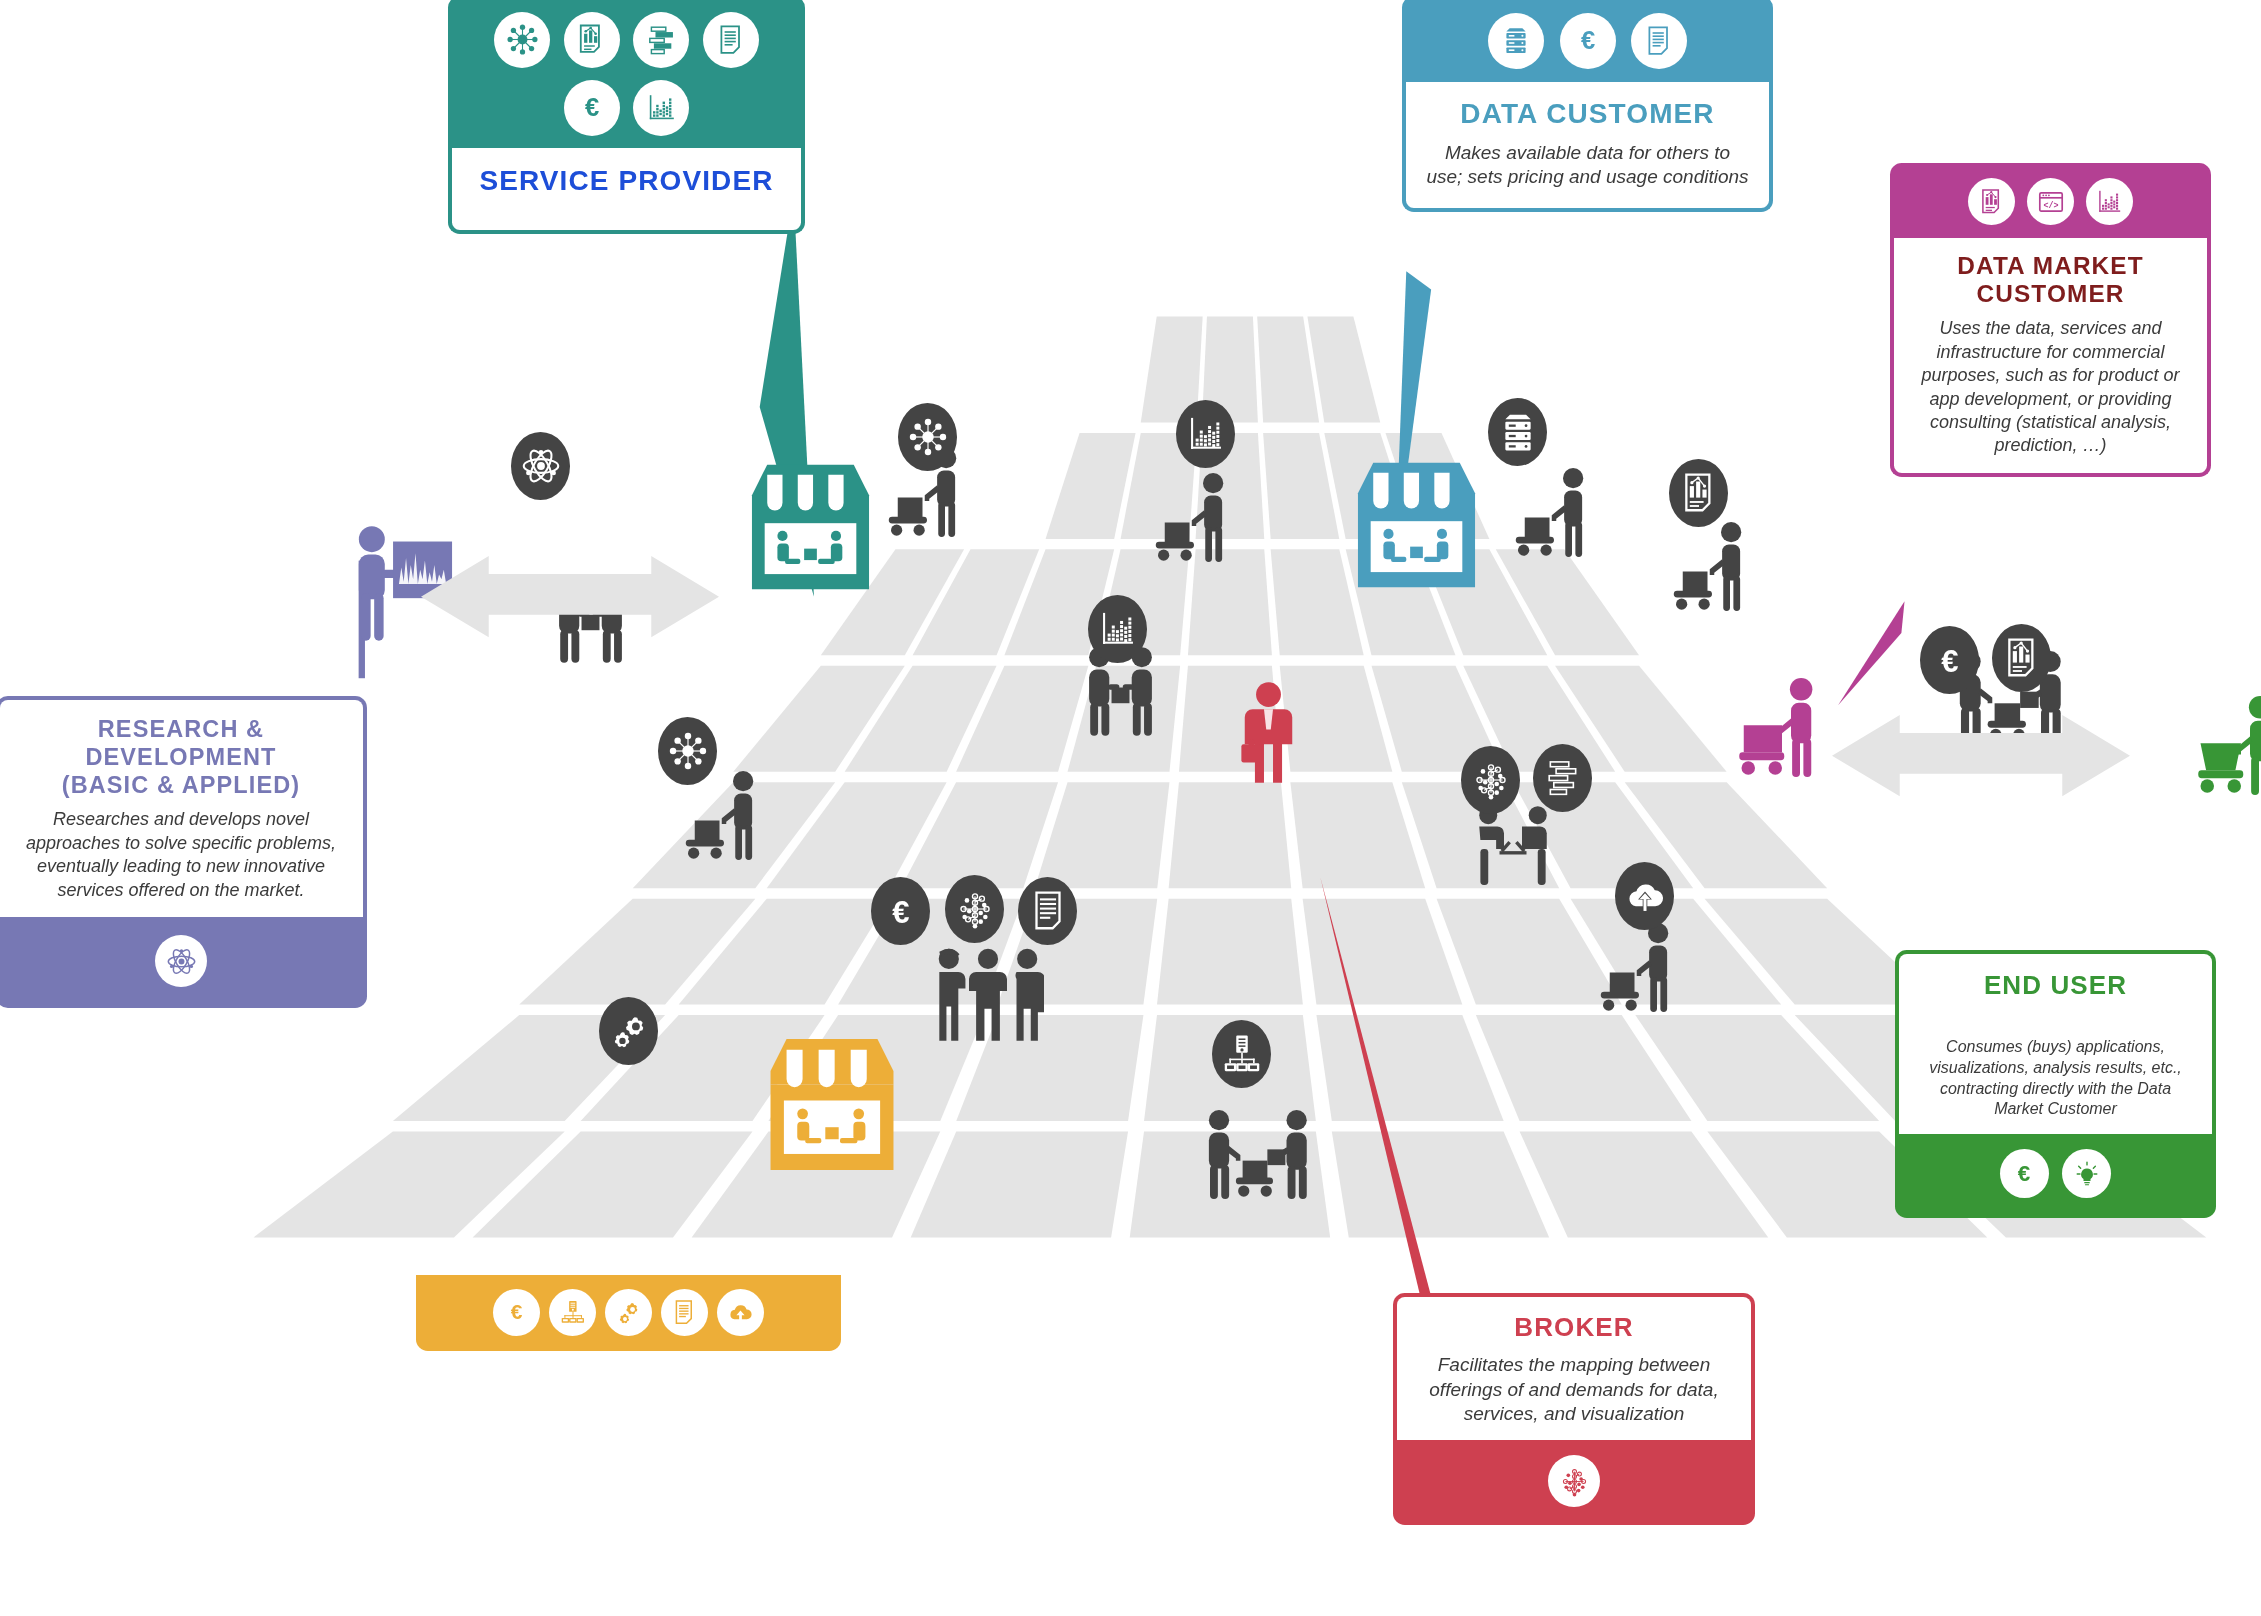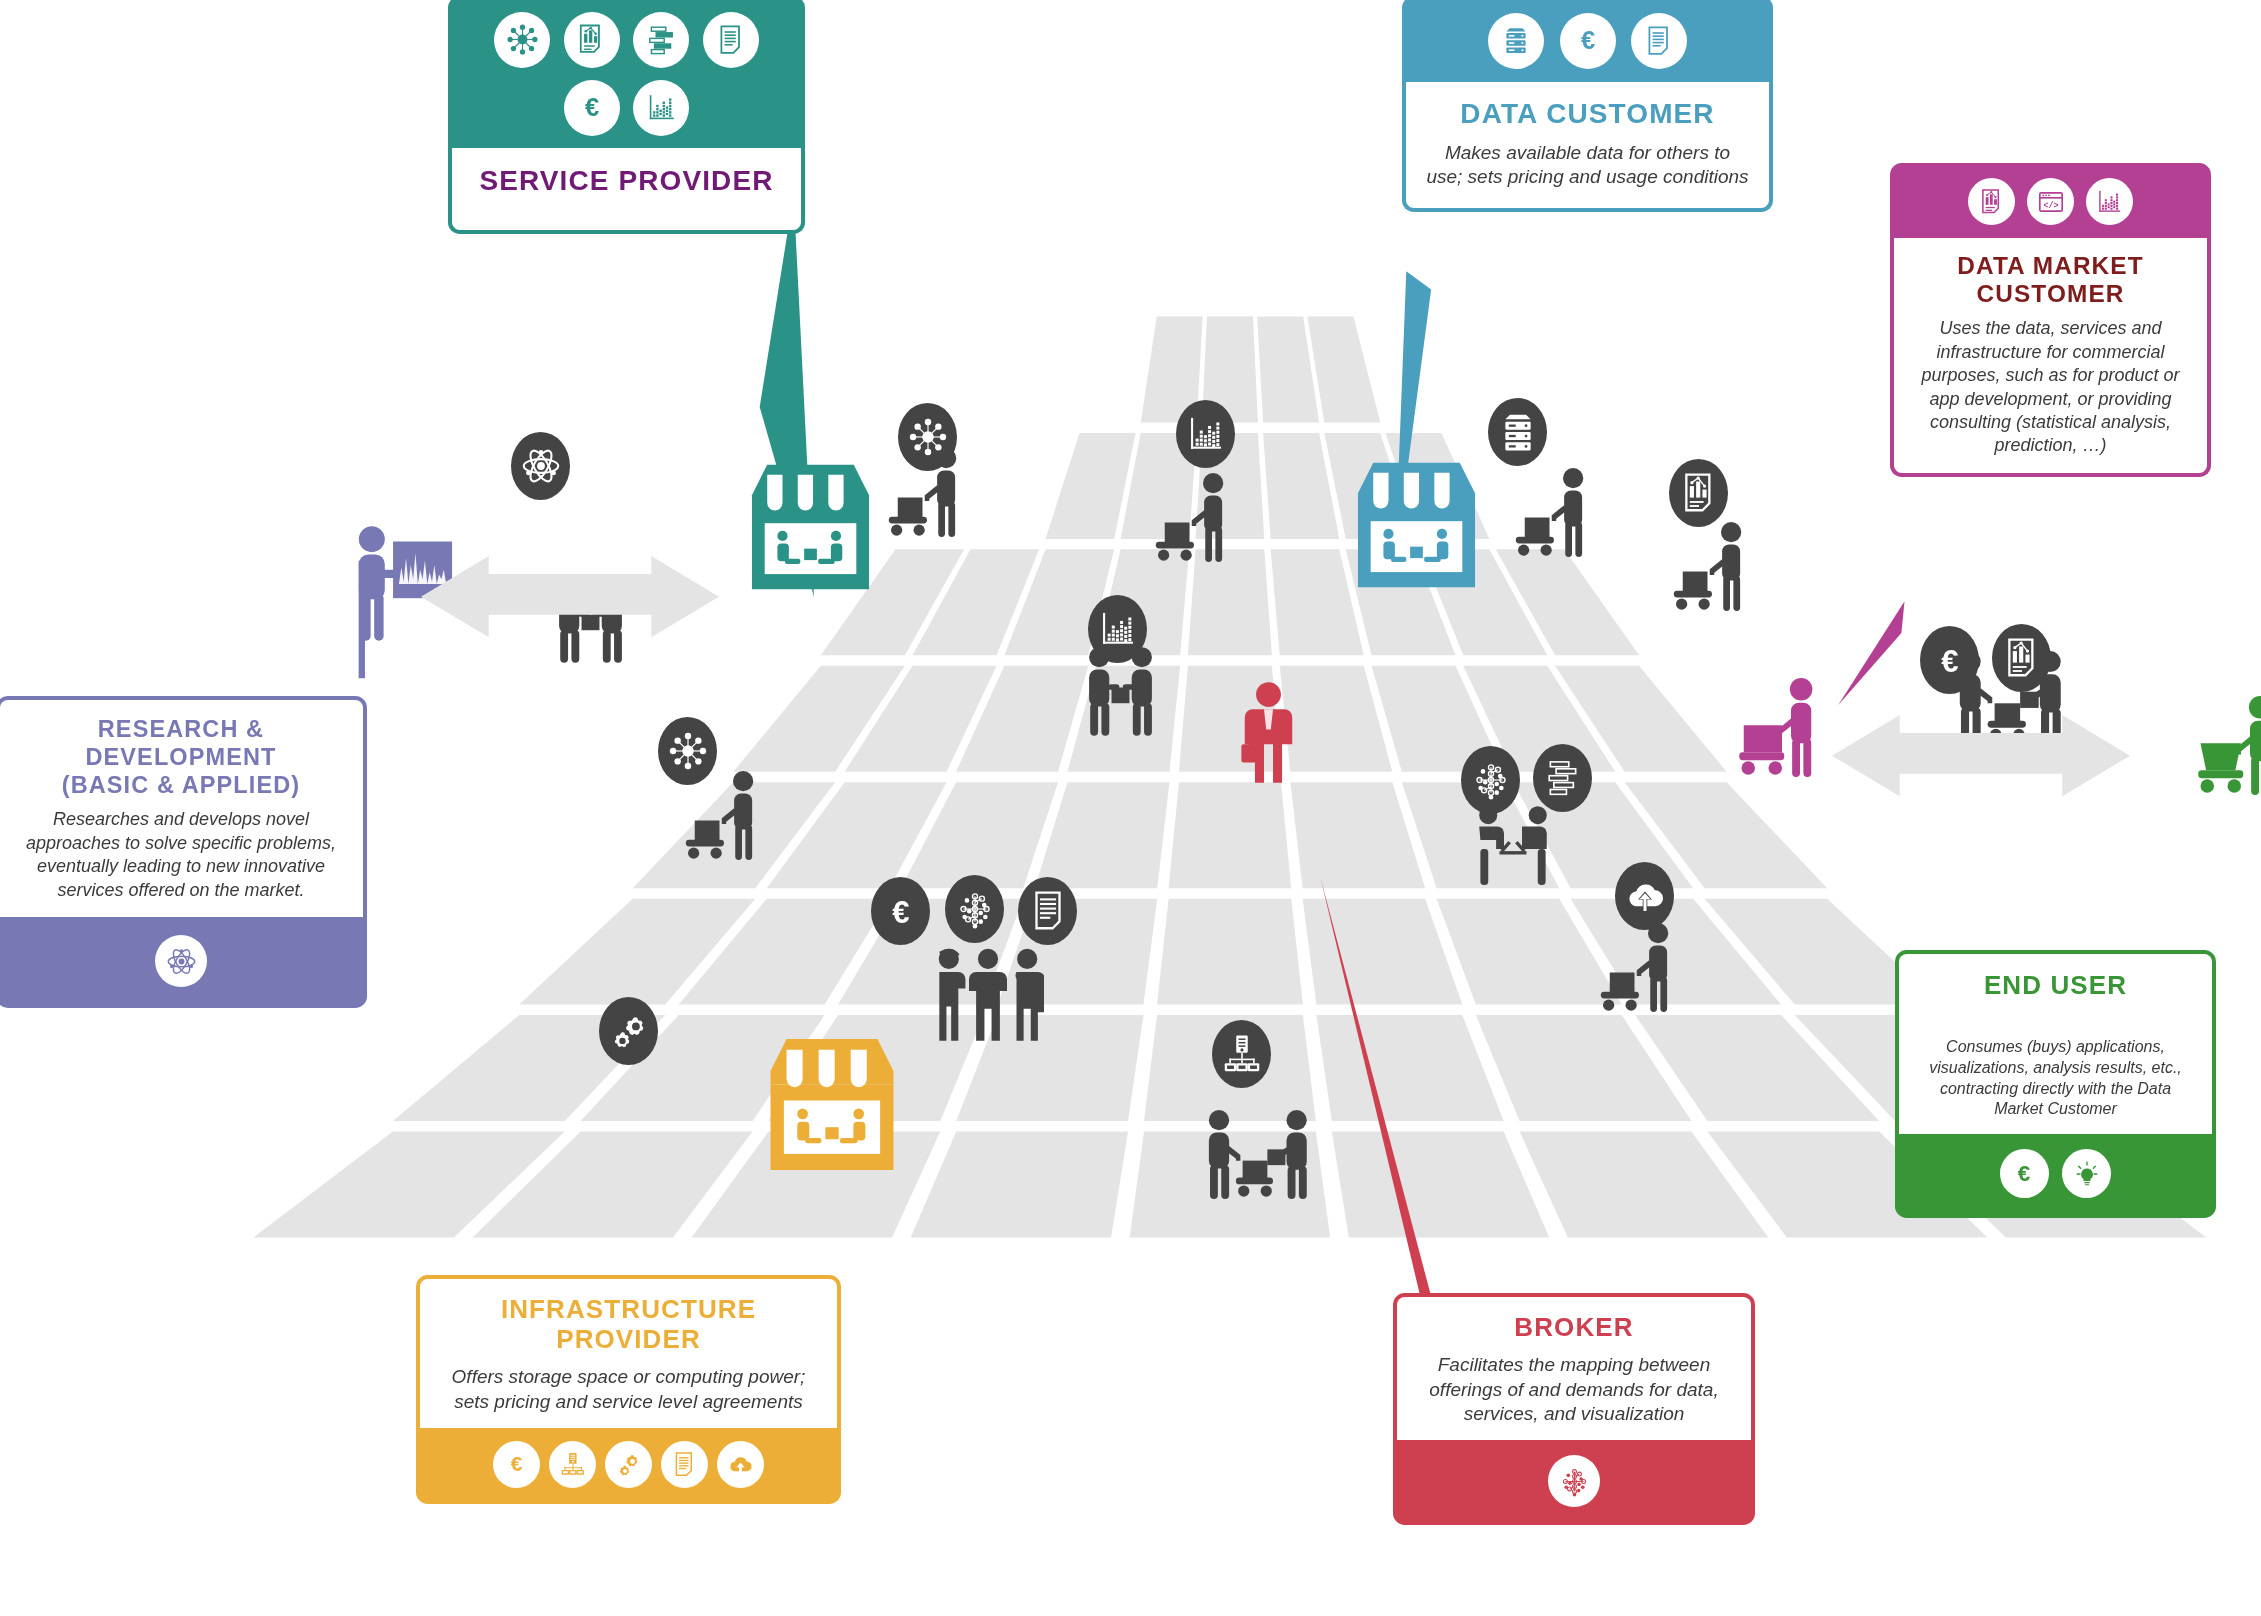--- a/index.html
+++ b/index.html
@@ -894,7 +894,7 @@
       </div>
     </div>
     <div class="body" style="border:4.1px solid #2B9287;border-top:none;border-radius:0 0 11.8px 11.8px;padding:15.4px 20px 21px 20px;">
-      <div class="title" style="color:#701a75;font-size:28px;margin-bottom:11.8px;">SERVICE PROVIDER</div>
+      <div class="title" style="color:#1d4ed8;font-size:28px;margin-bottom:11.8px;">SERVICE PROVIDER</div>
     </div>
   </div>
 

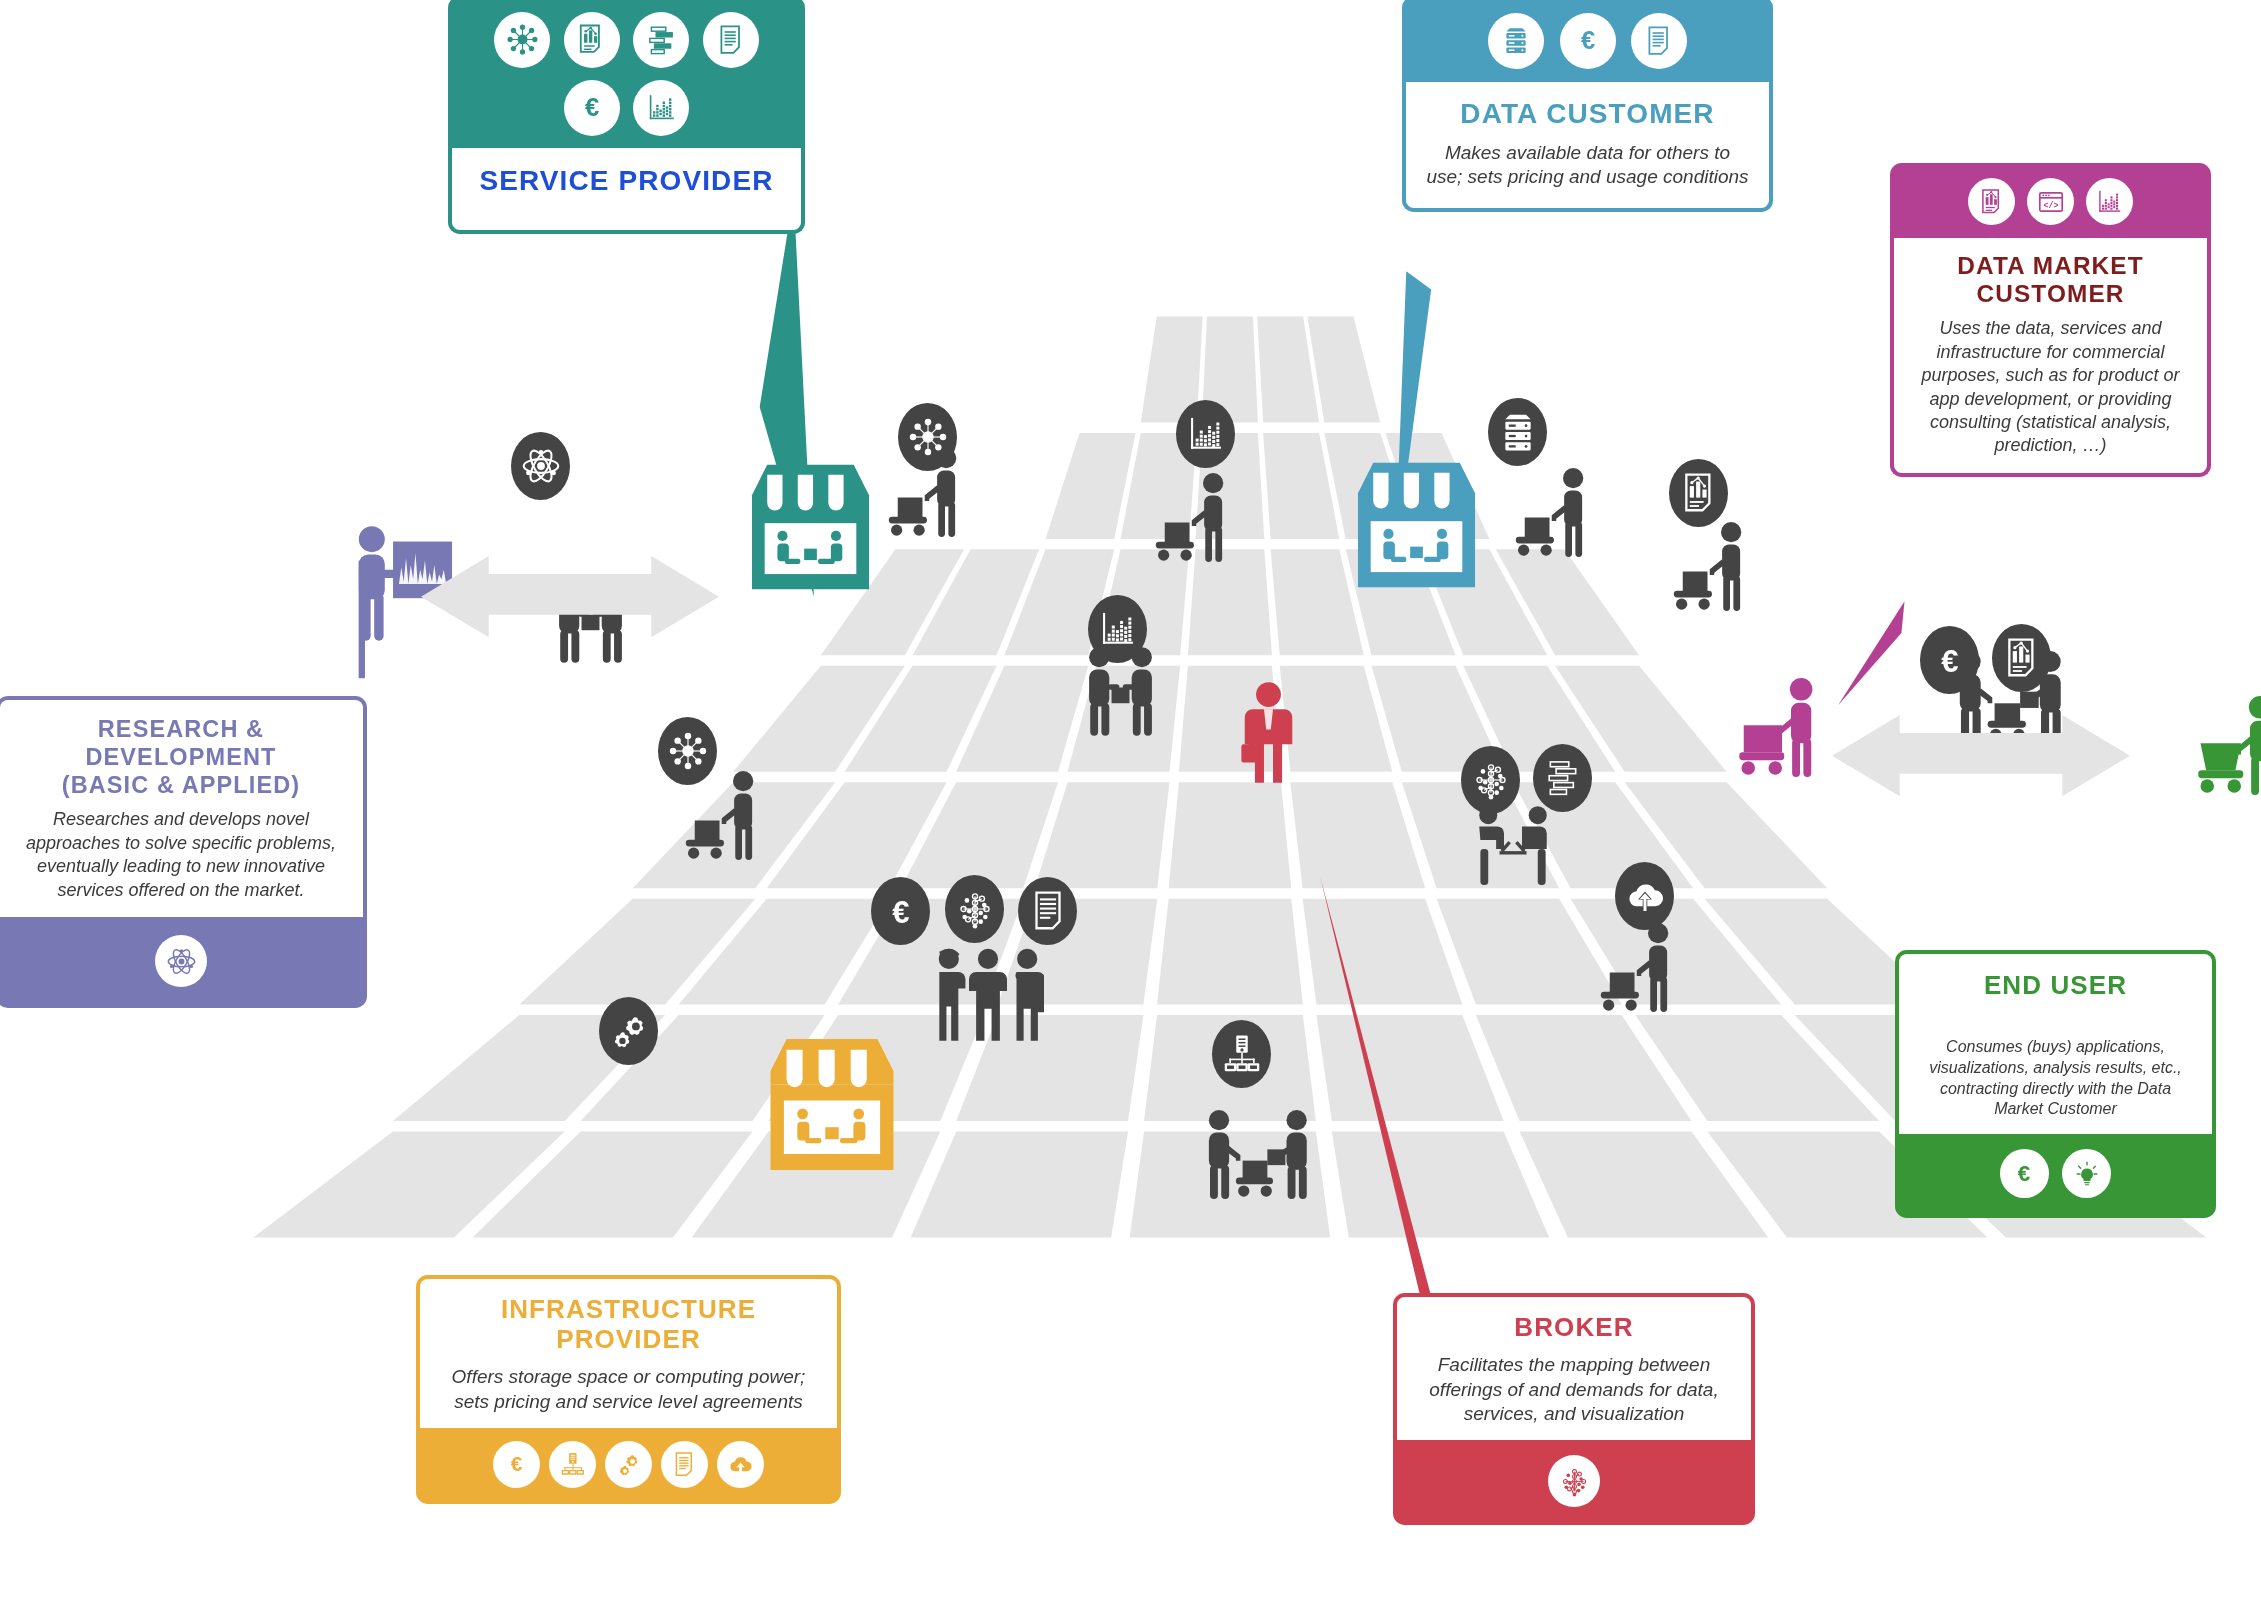--- a/index.html
+++ b/index.html
@@ -1077,13 +1077,6 @@
   </div>
 
   <div class="callout" style="left:416px;top:1275px;width:425px;">
-    <div class="body" style="border:4.1px solid #EDAE38;border-bottom:none;border-radius:11.8px 11.8px 0 0;padding:14.5px 20px 13.6px 20px;">
-      <div class="title" style="color:#EDAE38;font-size:26px;margin-bottom:10px;">
-        <div>INFRASTRUCTURE</div>
-        <div>PROVIDER</div>
-      </div>
-      <div class="desc" style="font-size:19px;">Offers storage space or computing power; sets pricing and service level agreements</div>
-    </div>
     <div style="background:#EDAE38;border-radius:0 0 11.8px 11.8px;padding:13.6px 0 15.4px 0;">
       <div class="iconrow" style="gap:9px;">
         <span class="ico" style="width:47px;height:47px;">

